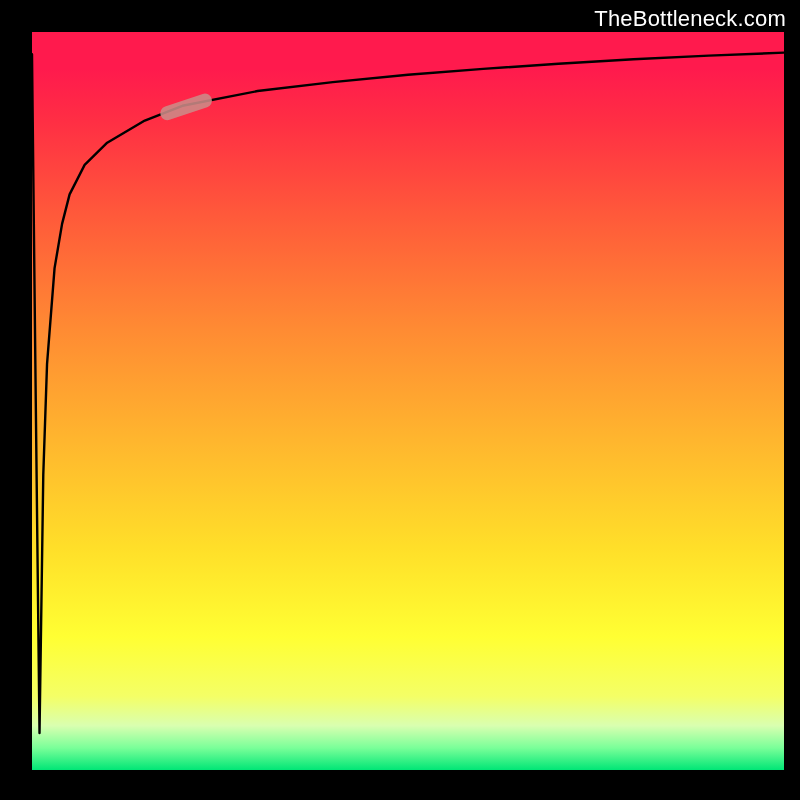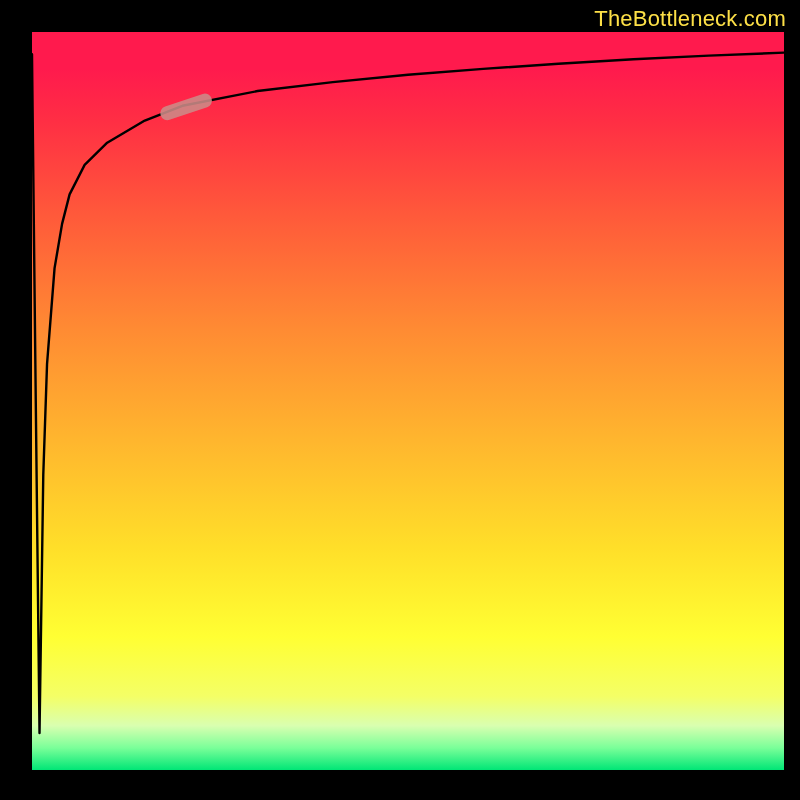--- a/index.html
+++ b/index.html
@@ -55,7 +55,7 @@
     right: 14px;
     font-family: Arial, Helvetica, sans-serif;
     font-size: 22px;
-    color: #fde047;
+    color: #ffffff;
     letter-spacing: 0.2px;
     user-select: none;
   }

